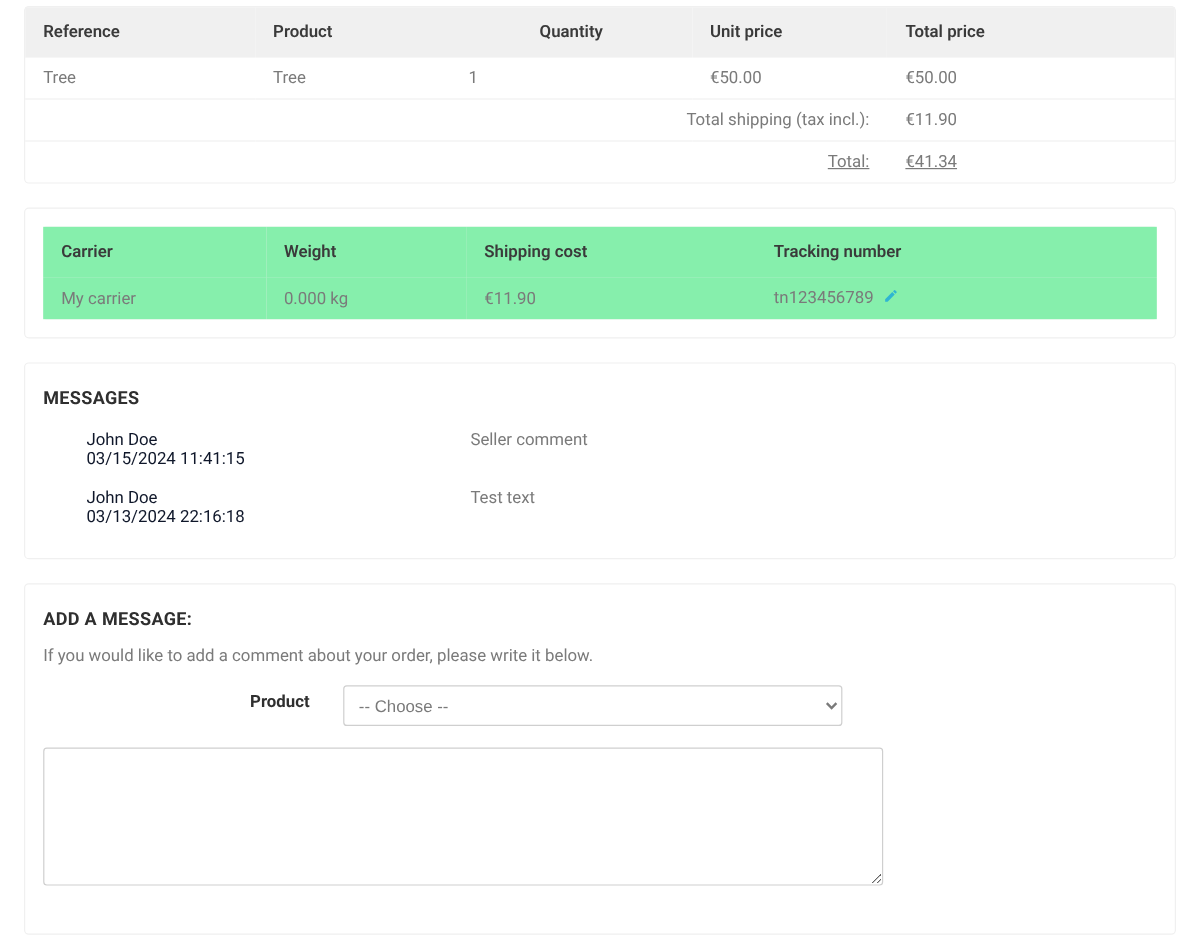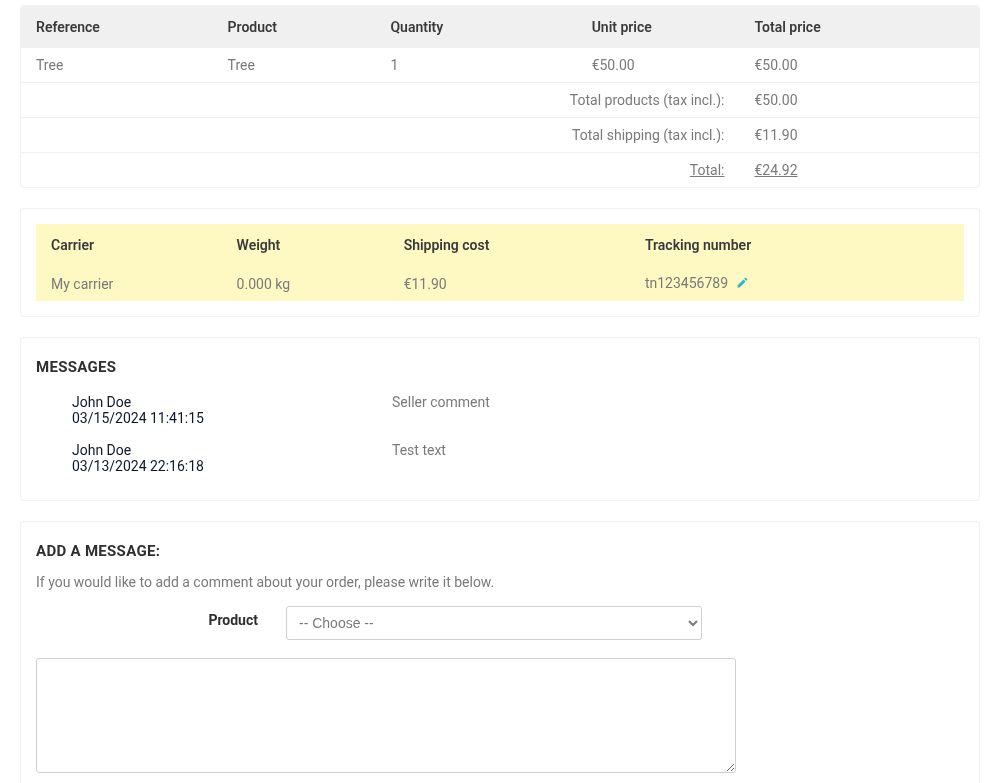--- a/index.html
+++ b/index.html
@@ -129,7 +129,7 @@
   }
   .col-ref { width: 20%; }
   .col-prod { width: 17%; }
-  .col-qty { width: 21%; }
+  .col-qty { width: 21%; text-align: center; }
   .col-unit { width: 17%; margin-top: 12px; }
   .col-total { width: 25%; }
 </style>

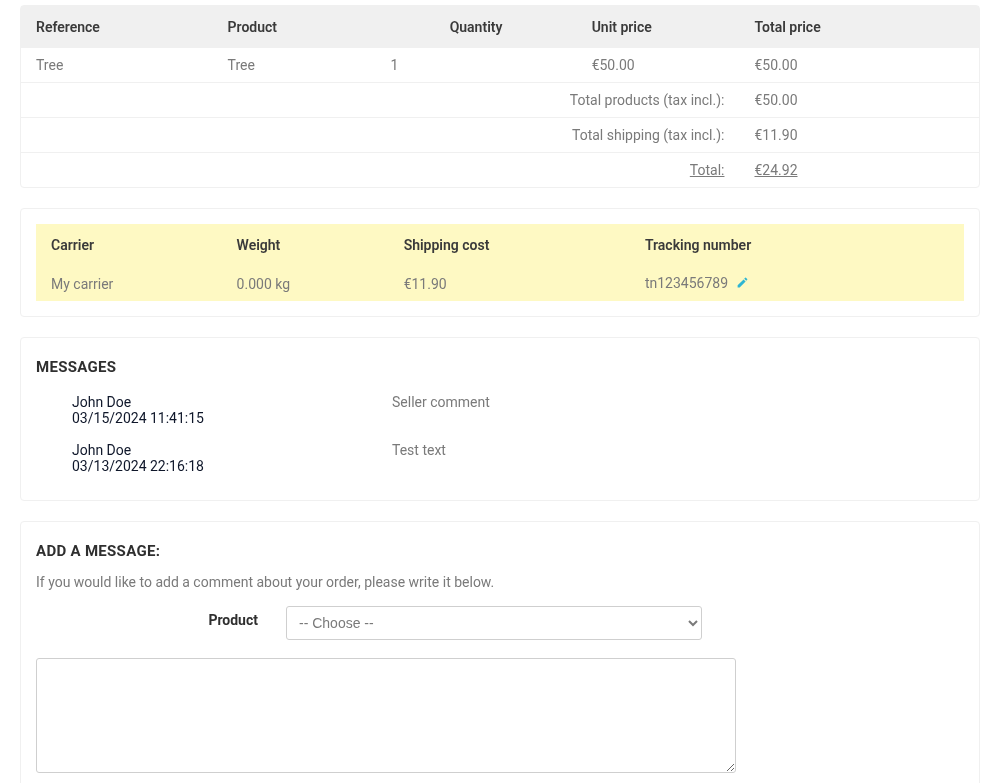--- a/index.html
+++ b/index.html
@@ -153,10 +153,6 @@
         <td>Tree</td>
         <td>1</td>
         <td>€50.00</td>
-        <td>€50.00</td>
-      </tr>
-      <tr class="summary-row">
-        <td colspan="4">Total products (tax incl.):</td>
         <td>€50.00</td>
       </tr>
       <tr class="summary-row">

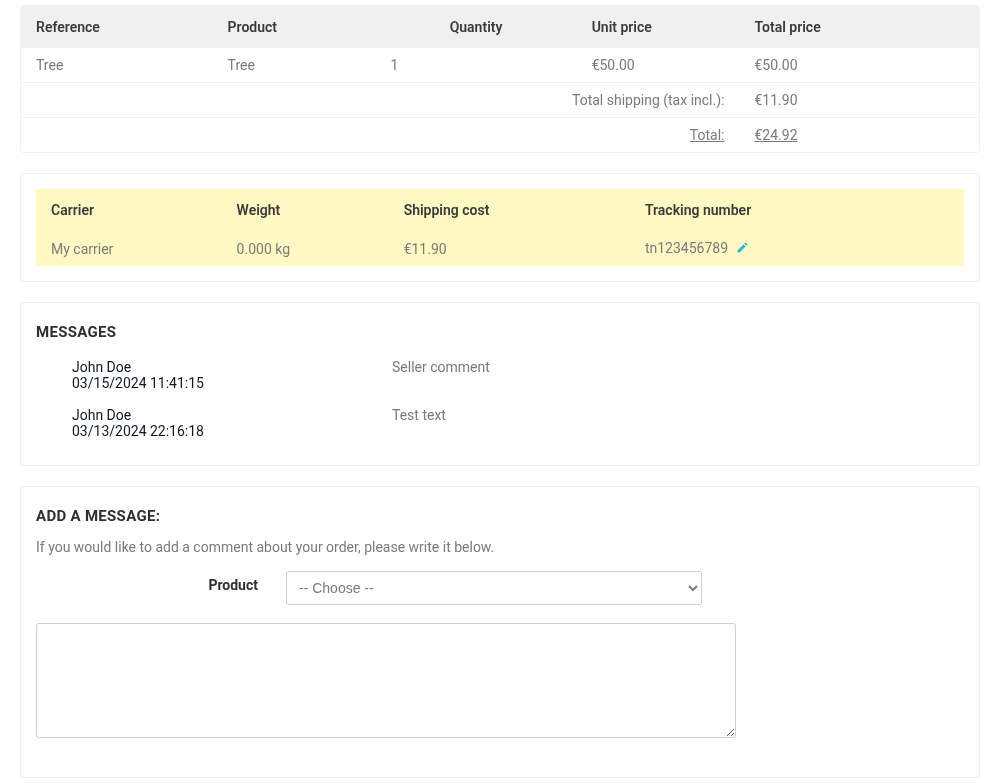--- a/index.html
+++ b/index.html
@@ -161,7 +161,7 @@
       </tr>
       <tr class="summary-row">
         <td colspan="4">Total:</td>
-        <td>€24.92</td>
+        <td>€41.34</td>
       </tr>
     </tbody>
   </table>

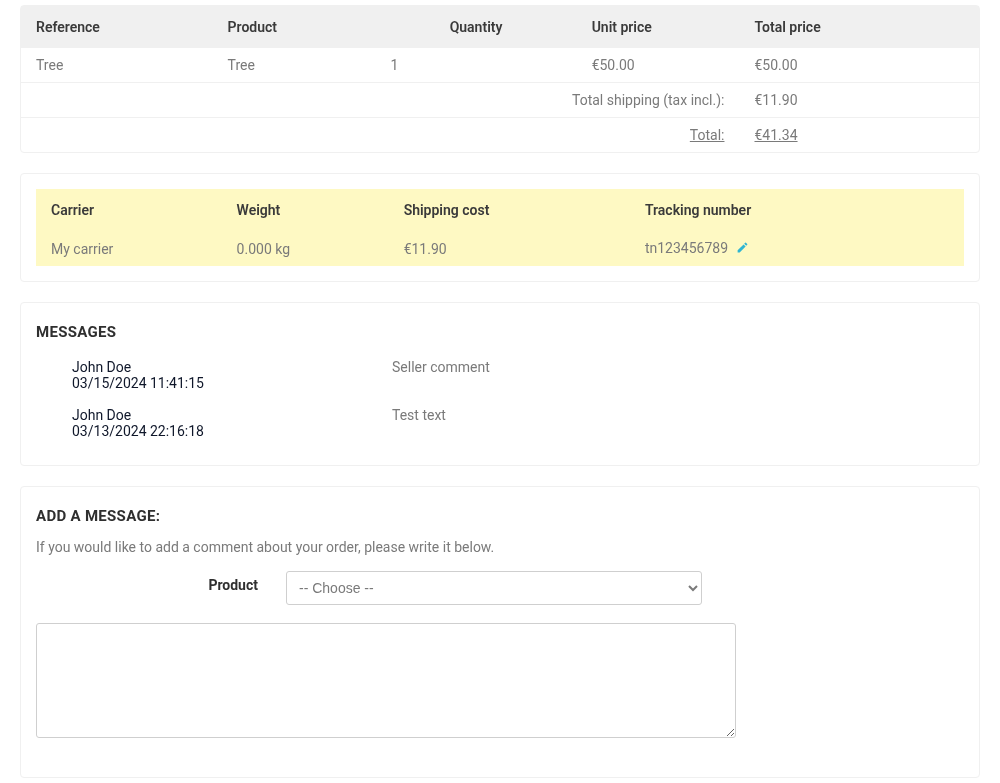--- a/index.html
+++ b/index.html
@@ -40,7 +40,7 @@
   .summary-row td:last-child { text-align: left; width: 200px; }
 
   .shipping-card td, .shipping-card th {
-    background: #fef9c3;
+    background: #86efac;
     border-bottom: none;
   }
   .shipping-card th {

